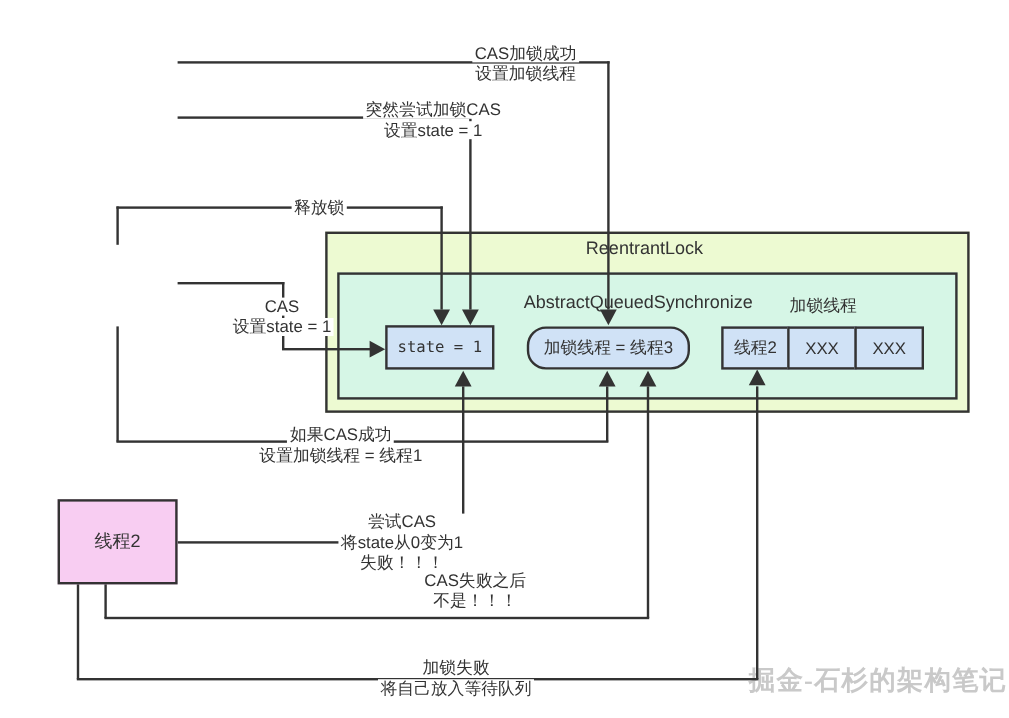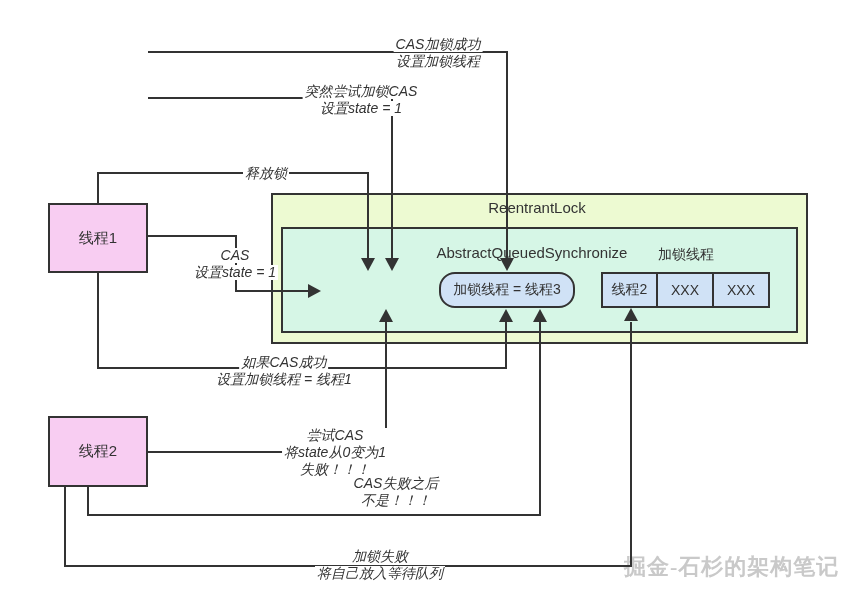--- a/index.html
+++ b/index.html
@@ -24,7 +24,7 @@
   .arr-up{border-left:7px solid transparent;border-right:7px solid transparent;border-bottom:13px solid var(--line,#333);}
   .arr-right{border-top:7px solid transparent;border-bottom:7px solid transparent;border-left:13px solid var(--line,#333);}
   .lbl{position:absolute;transform:translate(-50%,-50%);display:flex;flex-direction:column;
-       align-items:center;row-gap:2px;font-size:14px;line-height:15px;text-align:center;z-index:5;font-style:italic;}
+       align-items:center;row-gap:2px;font-size:14px;line-height:15px;text-align:center;z-index:5;}
   .lbl span{background:#fff;padding:0 2px;white-space:nowrap;}
   .watermark{position:absolute;left:624px;top:552px;font-family:"Liberation Serif","DejaVu Serif",serif;
              font-weight:bold;font-size:22px;letter-spacing:1px;color:var(--watermark,#c9c9c9);

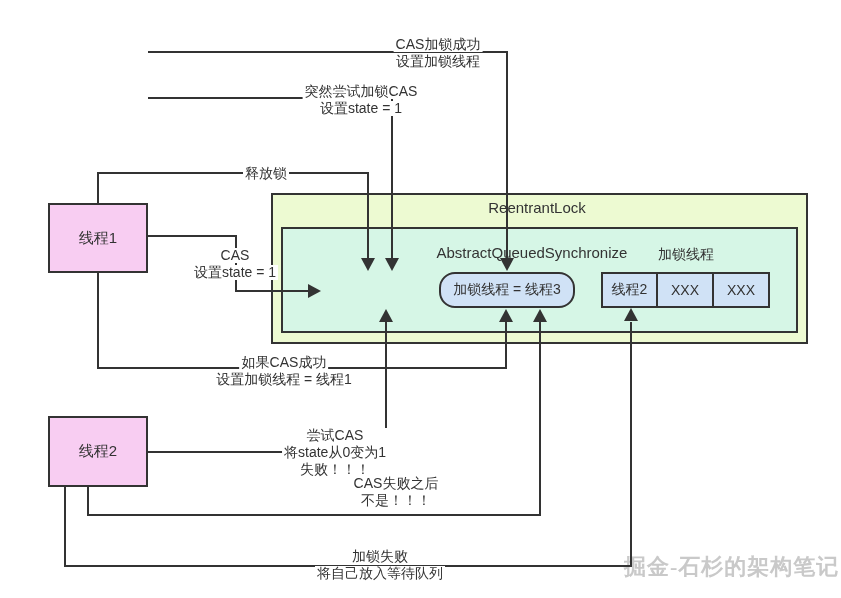--- a/index.html
+++ b/index.html
@@ -53,7 +53,6 @@
   <div class="box val-box" style="left:656px;top:272px;width:58px;height:36px;">XXX</div>
   <div class="box val-box" style="left:712px;top:272px;width:58px;height:36px;">XXX</div>
 
-  <div class="box thread-box" style="left:48px;top:203px;width:100px;height:70px;">线程1</div>
   <div class="box thread-box" style="left:48px;top:416px;width:100px;height:71px;">线程2</div>
 
   <div class="hline" style="left:148px;top:51px;width:360px;"></div>

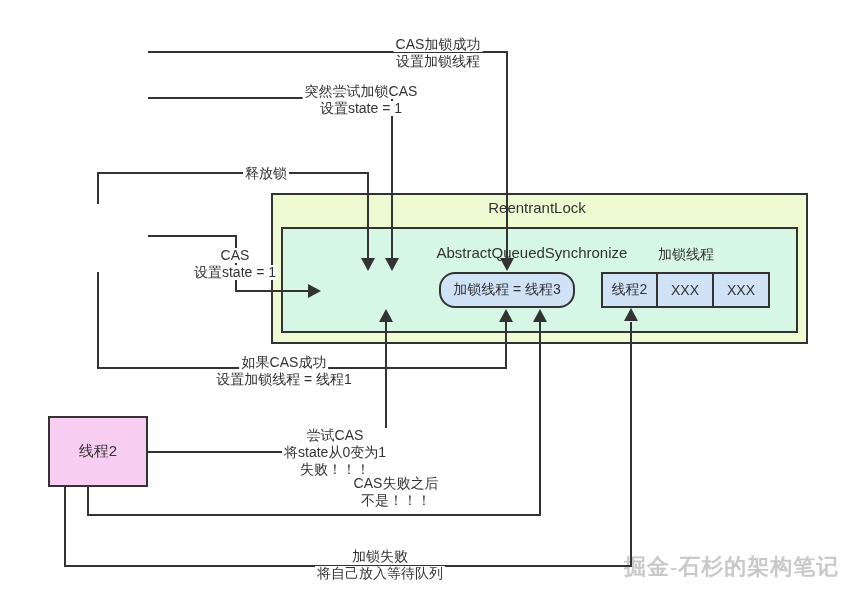--- a/index.html
+++ b/index.html
@@ -46,6 +46,7 @@
     <span>r</span>
   </div>
 
+  <div class="box val-box mono" style="left:321px;top:271px;width:91px;height:37px;">state = 1</div>
   <div class="box val-box" style="left:439px;top:272px;width:136px;height:36px;border-radius:16px;">加锁线程 = 线程3</div>
 
   <div class="title" style="left:686px;top:246px;font-size:14px;">加锁线程</div>

